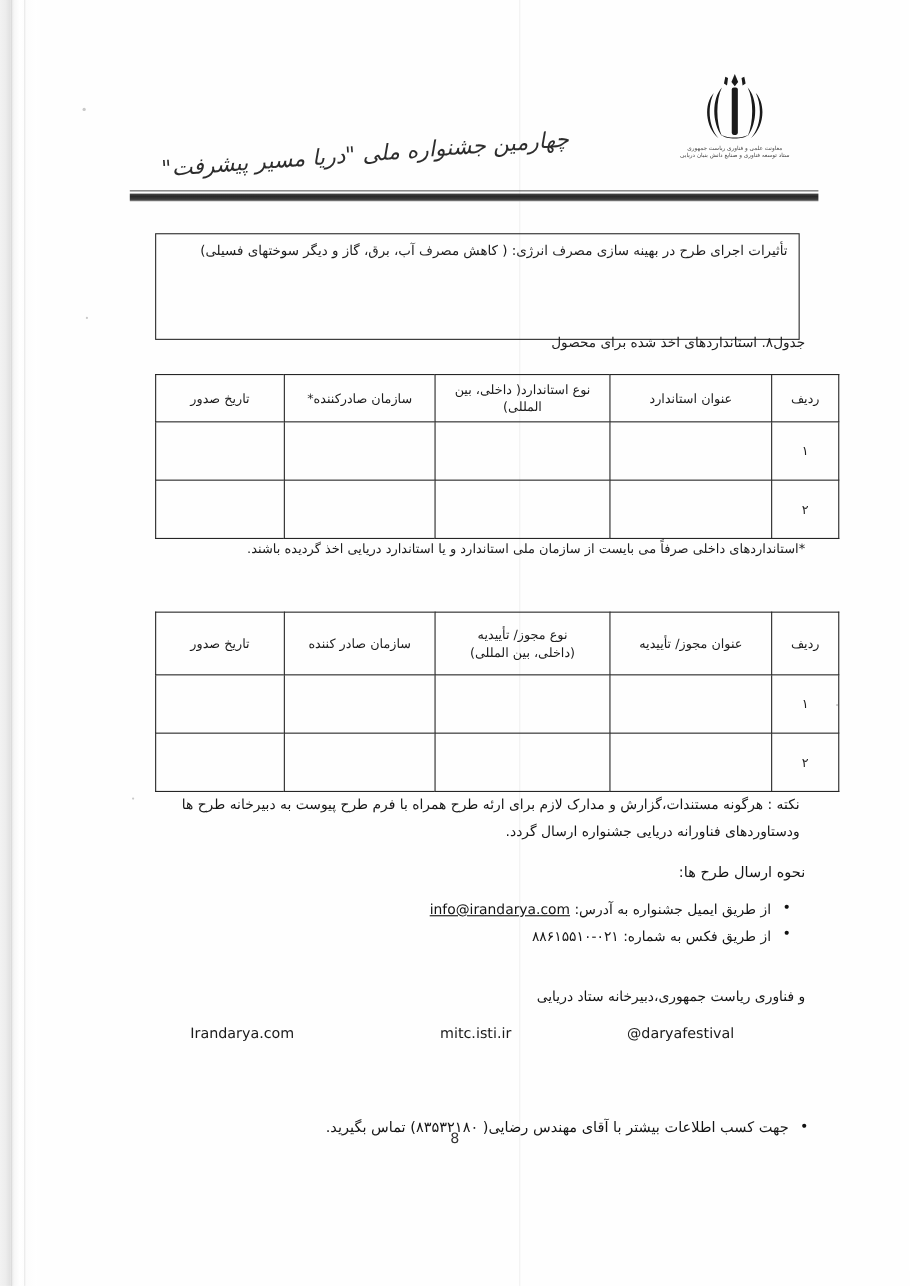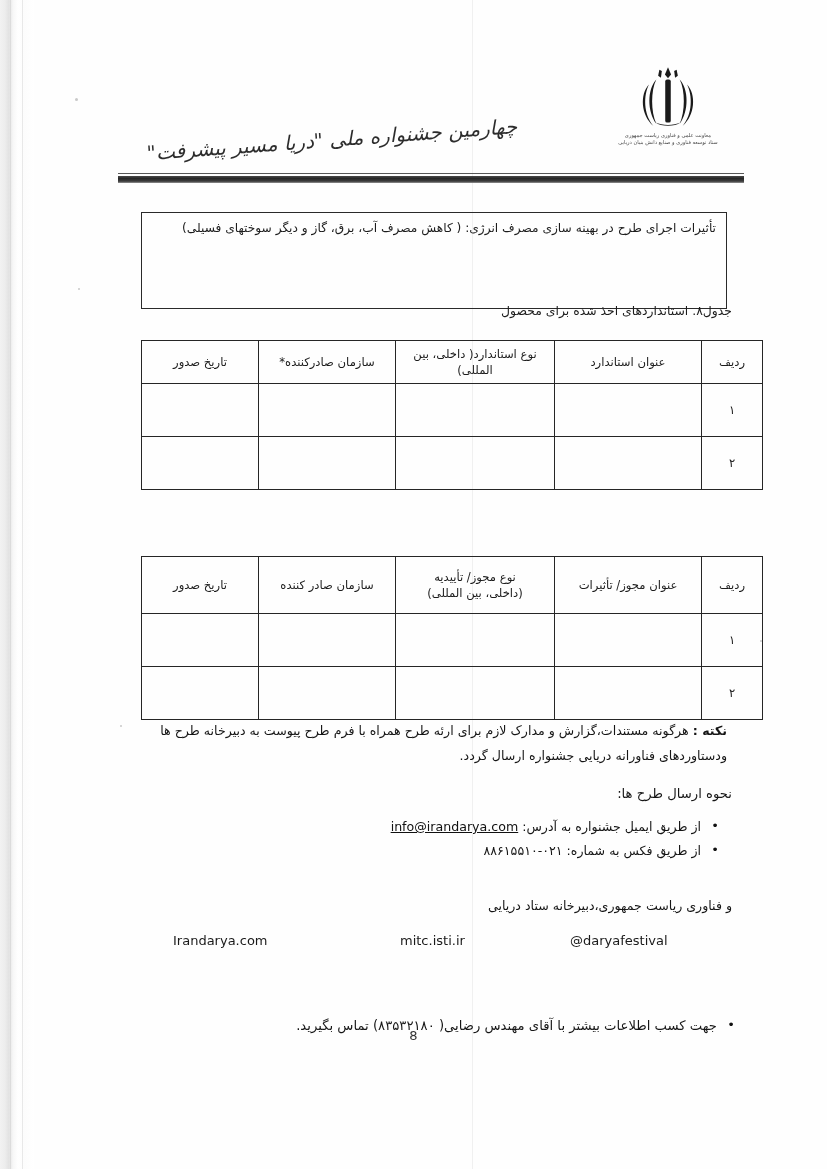--- a/index.html
+++ b/index.html
@@ -387,6 +387,7 @@
     </tbody>
   </table>
 
+  <div class="footnote fa">*استانداردهای داخلی صرفاً می بایست از سازمان ملی استاندارد و یا استاندارد دریایی اخذ گردیده باشند.</div>
 
 
   <table class="doc-table" id="table-9">

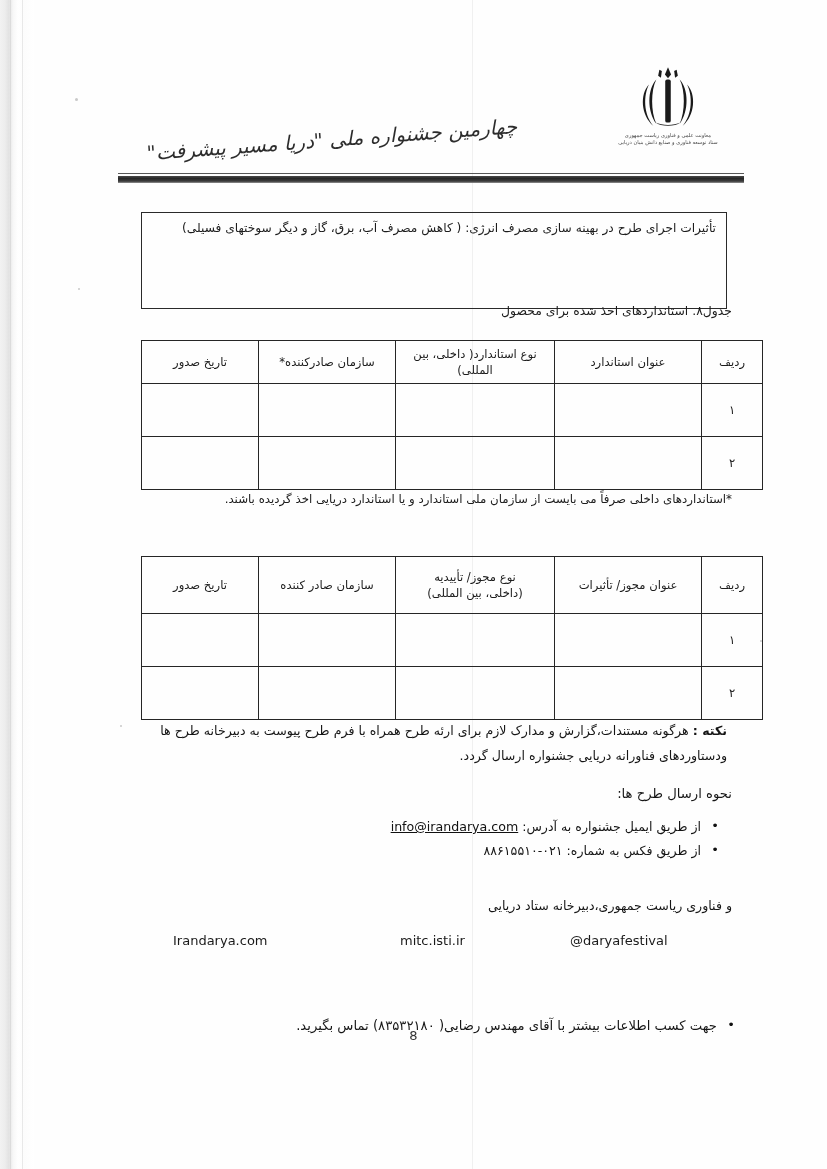--- a/index.html
+++ b/index.html
@@ -394,7 +394,7 @@
     <thead>
       <tr>
         <th class="col-radif">ردیف</th>
-        <th class="col-title">عنوان مجوز/ تأثیرات</th>
+        <th class="col-title">عنوان مجوز/ تأییدیه</th>
         <th class="col-type th-two-line">
           <div>نوع مجوز/ تأییدیه</div>
           <div>(داخلی، بین المللی)</div>

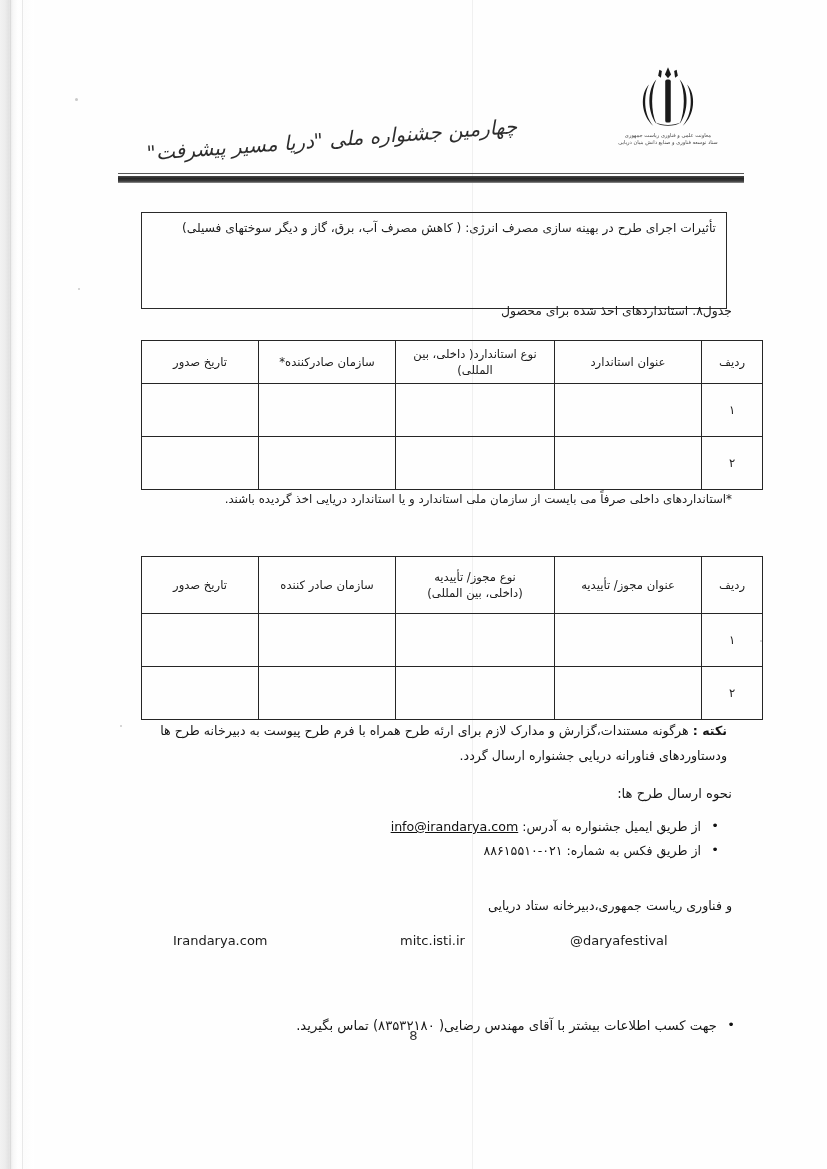--- a/index.html
+++ b/index.html
@@ -209,7 +209,7 @@
     text-align: right;
     direction: rtl;
   }
-  .note-label { font-weight: bold; }
+  .note-label { font-weight: normal; }
 
   
   .submit-heading {

